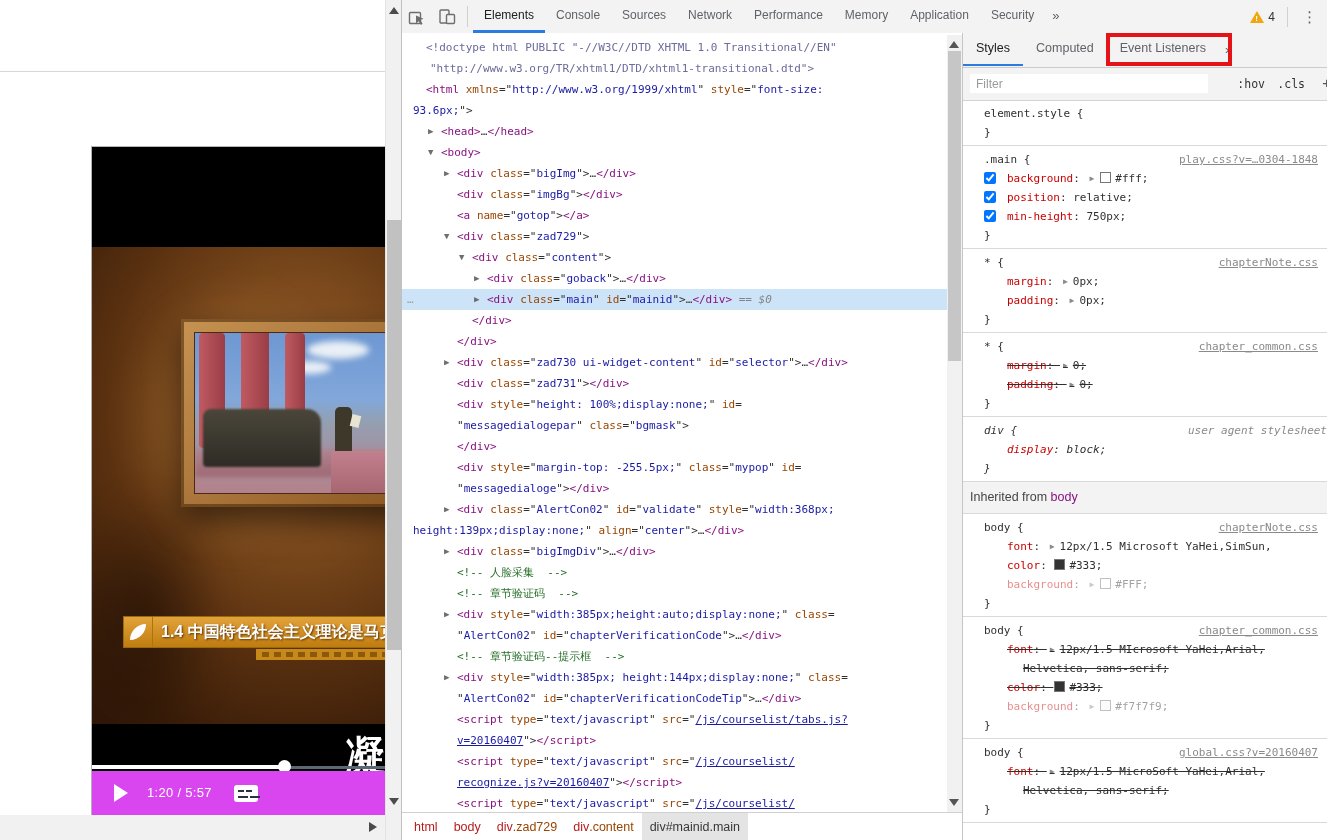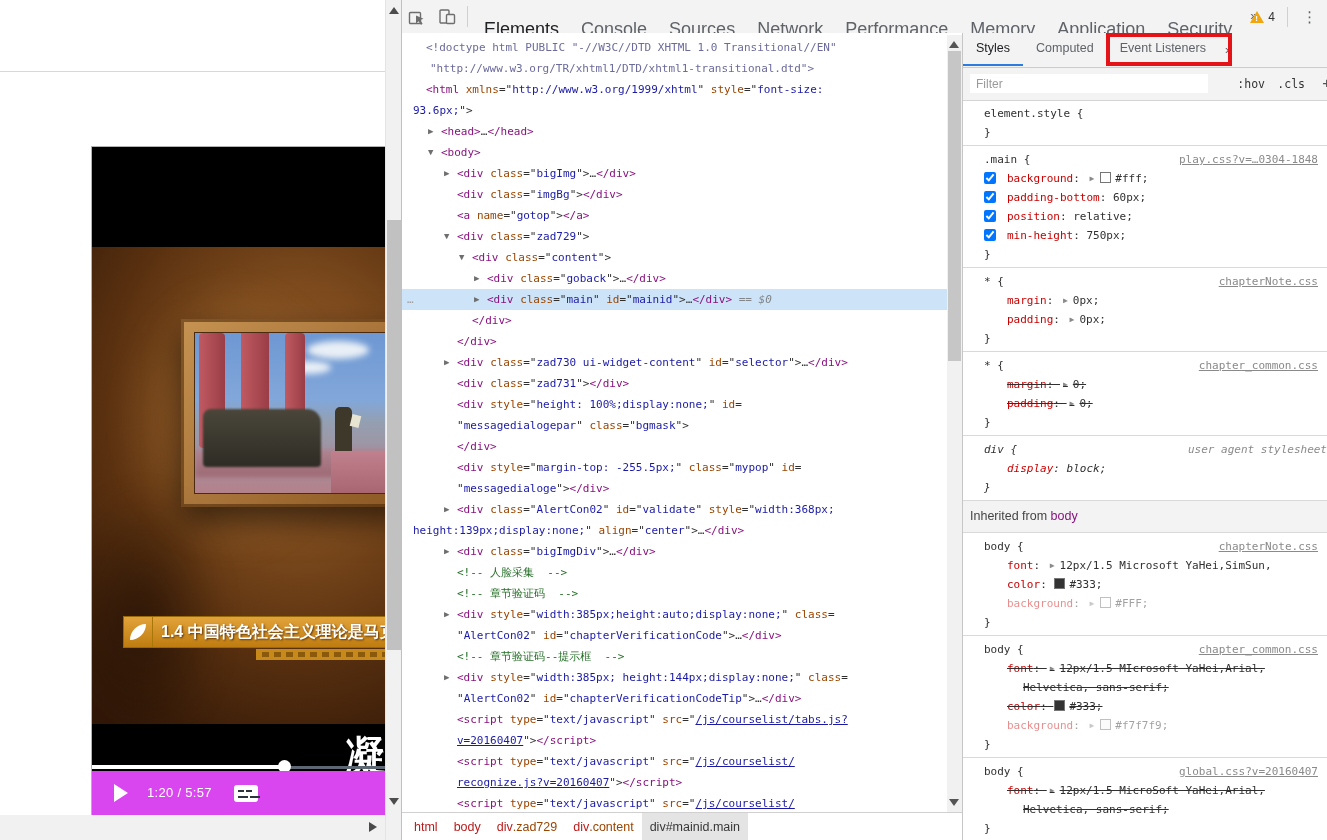--- a/index.html
+++ b/index.html
@@ -84,7 +84,7 @@
   .tool-ic { width:30px; display:flex; align-items:center; justify-content:center; }
   .tsep { width:1px; background:#d0d0d0; margin:6px 5px; }
   .dtabs { display:flex; }
-  .dtab { padding:14px 11px; line-height:30px; height:30px; font-size:18px; color:#5f6368;
+  .dtab { padding:0 11px; line-height:30px; height:30px; font-size:12px; color:#5f6368;
     border-bottom:3px solid transparent; white-space:nowrap; }
   .dtab.act { color:#202124; border-bottom-color:#2c7be0; }
   .dchev { padding:0 7px; line-height:31px; color:#5f6368; font-size:13px; }

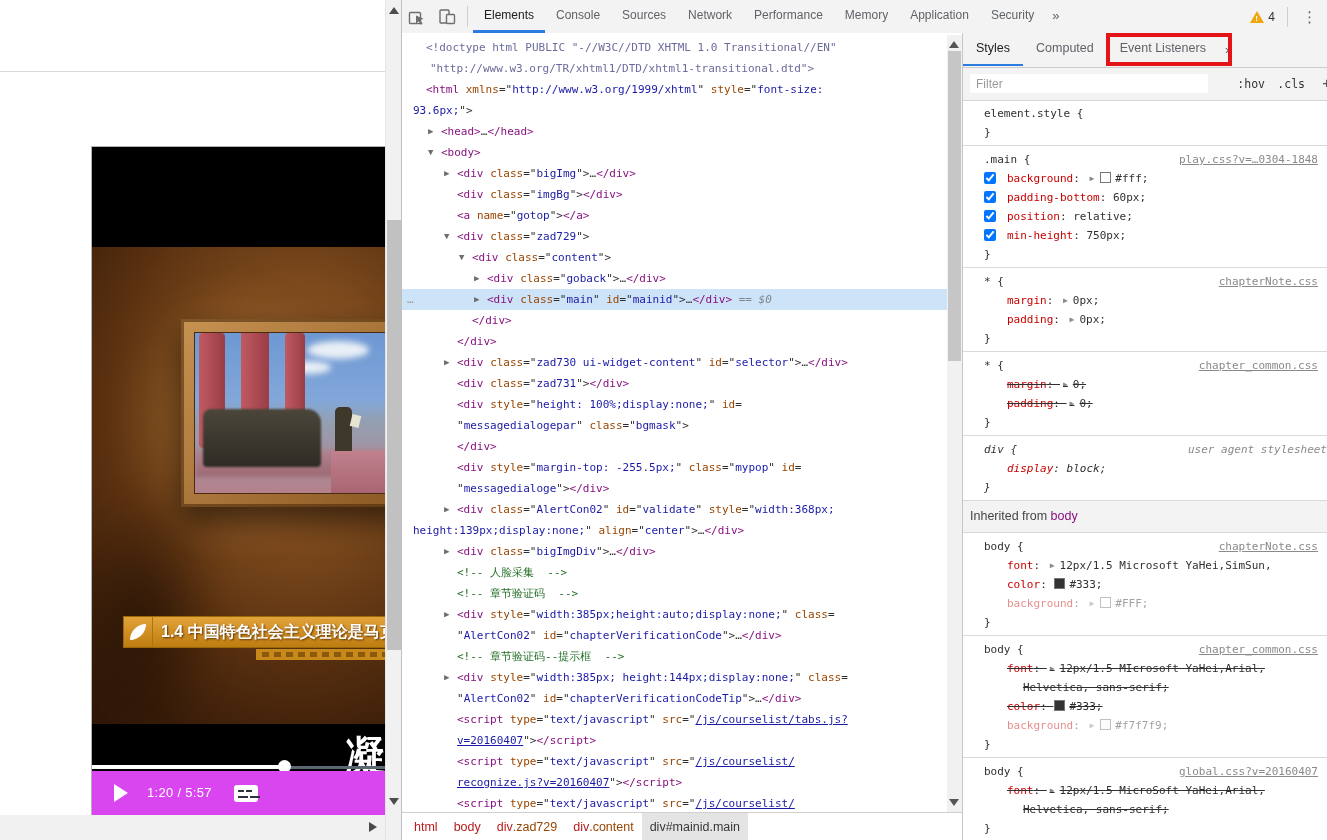--- a/index.html
+++ b/index.html
@@ -311,7 +311,6 @@
           <div class="rule">
             <div class="sline"><span class="ssel">.main {</span><span class="slink">play.css?v=…0304-1848</span></div>
             <div class="prow"><input type="checkbox" class="pcb" checked="" style=""><span><span class="sname">background</span><span class="sval">: </span><span class="sarrow">▶</span><span class="swatch" style="background: rgb(255, 255, 255);"></span><span class="sval">#fff;</span></span></div>
-            <div class="prow"><input type="checkbox" class="pcb" checked="" style=""><span><span class="sname">padding-bottom</span><span class="sval">: </span><span class="sval">60px;</span></span></div>
             <div class="prow"><input type="checkbox" class="pcb" checked="" style=""><span><span class="sname">position</span><span class="sval">: </span><span class="sval">relative;</span></span></div>
             <div class="prow"><input type="checkbox" class="pcb" checked="" style=""><span><span class="sname">min-height</span><span class="sval">: </span><span class="sval">750px;</span></span></div>
             <div class="sclose">}</div>

